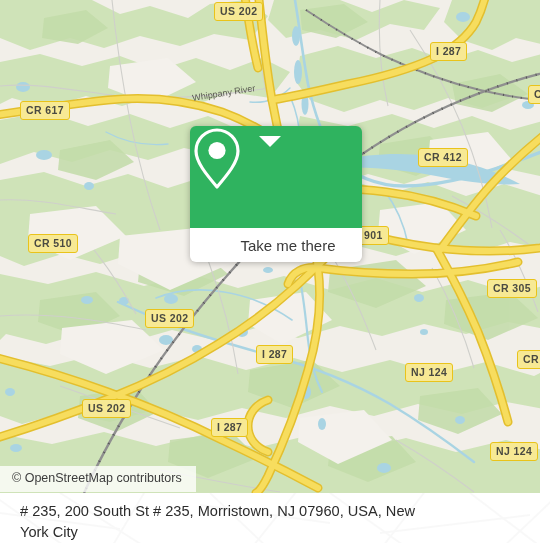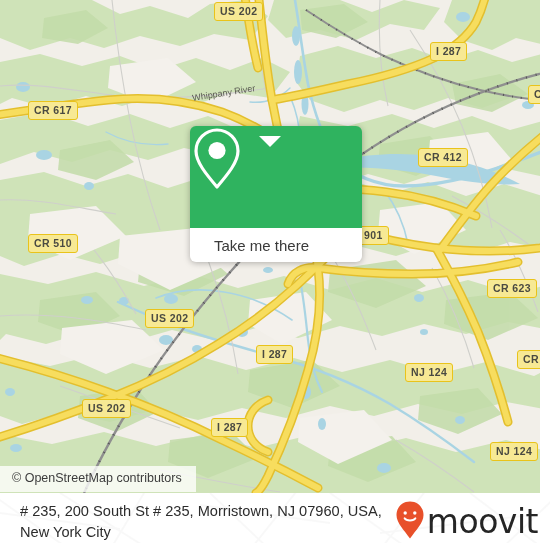--- a/index.html
+++ b/index.html
@@ -293,7 +293,7 @@
     <div>
       <div class="shield" style="left:214px;top:2px">US 202</div>
       <div class="shield" style="left:430px;top:42px">I 287</div>
-      <div class="shield" style="left:28px;top:101px">CR 617</div>
+      <div class="shield" style="left:20px;top:101px">CR 617</div>
       <div class="shield" style="left:528px;top:85px">CR</div>
       <div class="shield" style="left:418px;top:148px">CR 412</div>
       <div class="shield" style="left:28px;top:234px">CR 510</div>

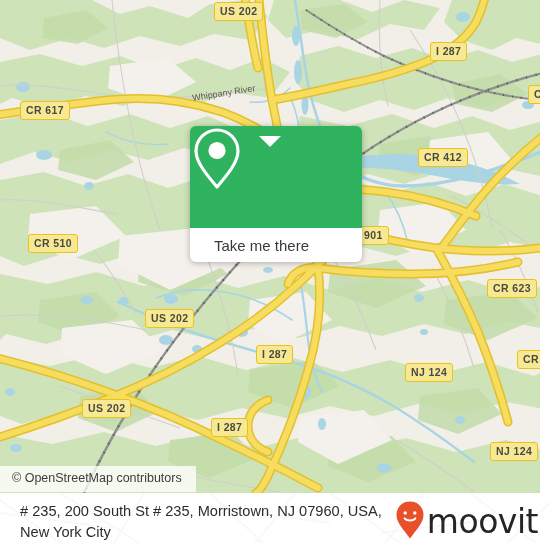--- a/index.html
+++ b/index.html
@@ -73,7 +73,7 @@
     height:34px;
     background:#ffffff;
     border-radius:0 0 6px 6px;
-    display:flex; align-items:center; justify-content:flex-start;padding-left:24px;
+    display:flex; align-items:center; justify-content:center;padding-left:24px;
   }
   .popup-label {
     color:#3a3a3a;

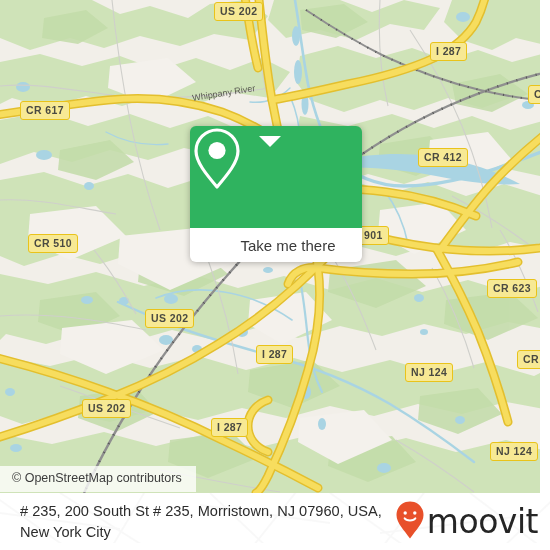--- a/index.html
+++ b/index.html
@@ -298,7 +298,7 @@
       <div class="shield" style="left:418px;top:148px">CR 412</div>
       <div class="shield" style="left:28px;top:234px">CR 510</div>
       <div class="shield" style="left:358px;top:226px">901</div>
-      <div class="shield" style="left:487px;top:279px">CR 623</div>
+      <div class="shield" style="left:487px;top:279px">CR 305</div>
       <div class="shield" style="left:145px;top:309px">US 202</div>
       <div class="shield" style="left:256px;top:345px">I 287</div>
       <div class="shield" style="left:517px;top:350px">CR 62</div>

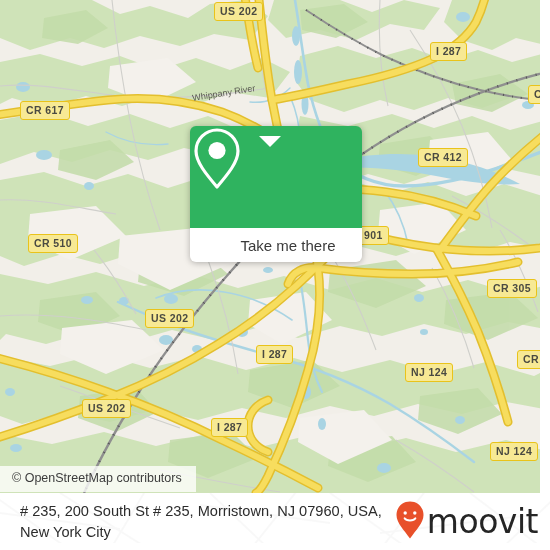--- a/index.html
+++ b/index.html
@@ -347,17 +347,6 @@
     </svg>
     <div class="footer-inner">
       <div class="address"># 235, 200 South St # 235, Morristown, NJ 07960, USA, New York City</div>
-      <div class="brand">
-        <span>
-          <svg width="30" height="40" viewBox="0 0 30 40">
-            <path d="M15 1.5 C7.3 1.5 1.5 7.3 1.5 15 C1.5 23 9 30 15 38.5 C21 30 28.5 23 28.5 15 C28.5 7.3 22.7 1.5 15 1.5 Z" fill="#e8502a"></path>
-            <circle cx="10.2" cy="13" r="1.7" fill="#ffffff"></circle>
-            <circle cx="19.8" cy="13" r="1.7" fill="#ffffff"></circle>
-            <path d="M9.6 18.2 C11.4 21.2 18.6 21.2 20.4 18.2" fill="none" stroke="#ffffff" stroke-width="1.9" stroke-linecap="round"></path>
-          </svg>
-        </span>
-        <span class="brand-word">moovit</span>
-      </div>
     </div>
   </div>
 

